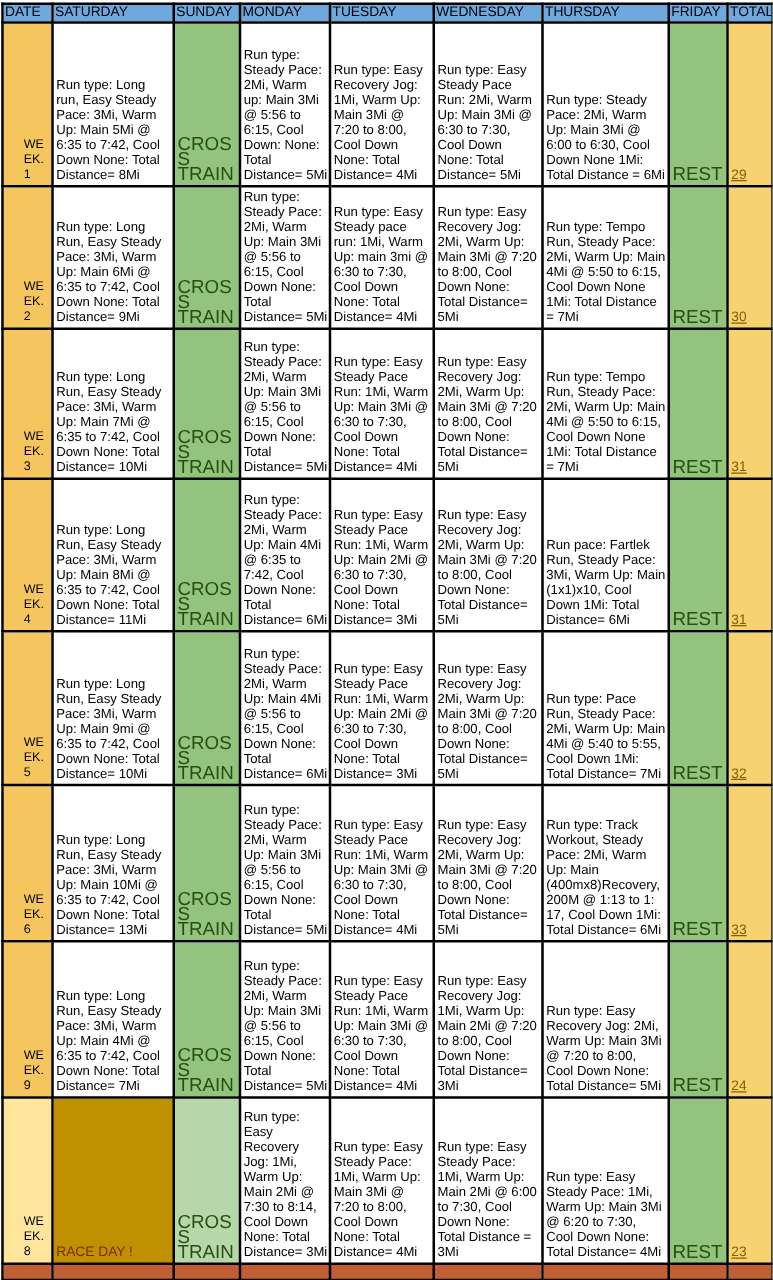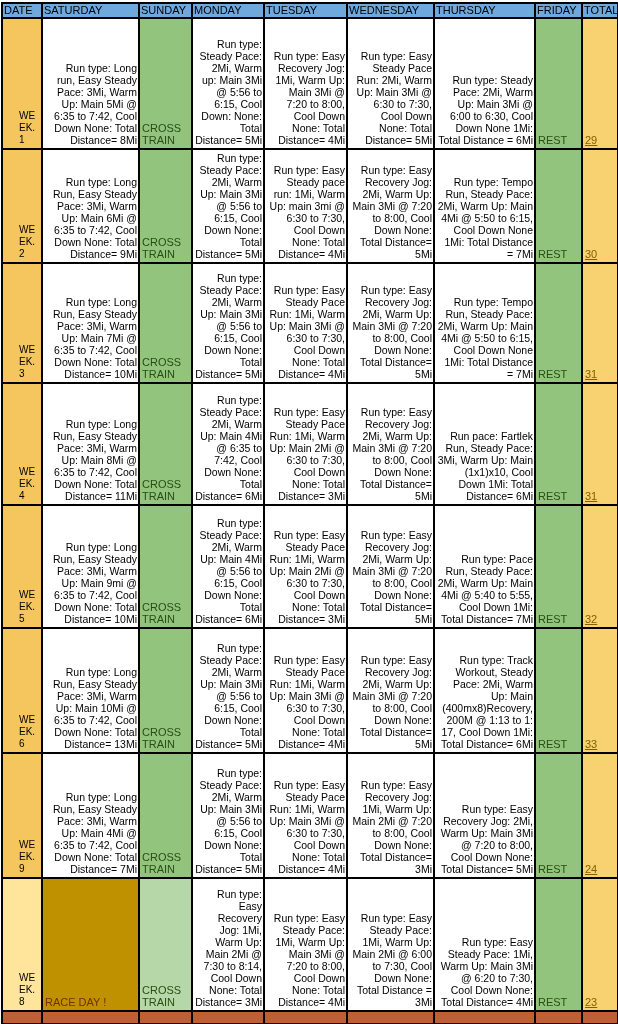--- a/index.html
+++ b/index.html
@@ -17,7 +17,7 @@
   td.green-cell.light{background:#B6D7A8;}
   td.race-cell{background:#BF9000;color:#7B2D00;font-size:11px;font-weight:normal;}
   td.total-cell{background:#F8D271;color:#7F6000;font-size:11px;text-decoration:underline;}
-  td.day-cell{background:#fff;text-align:right;}
+  td.day-cell{background:#fff;}
   tr.footer-row td{background:#C05F33;padding:0;}
 </style>
 </head>

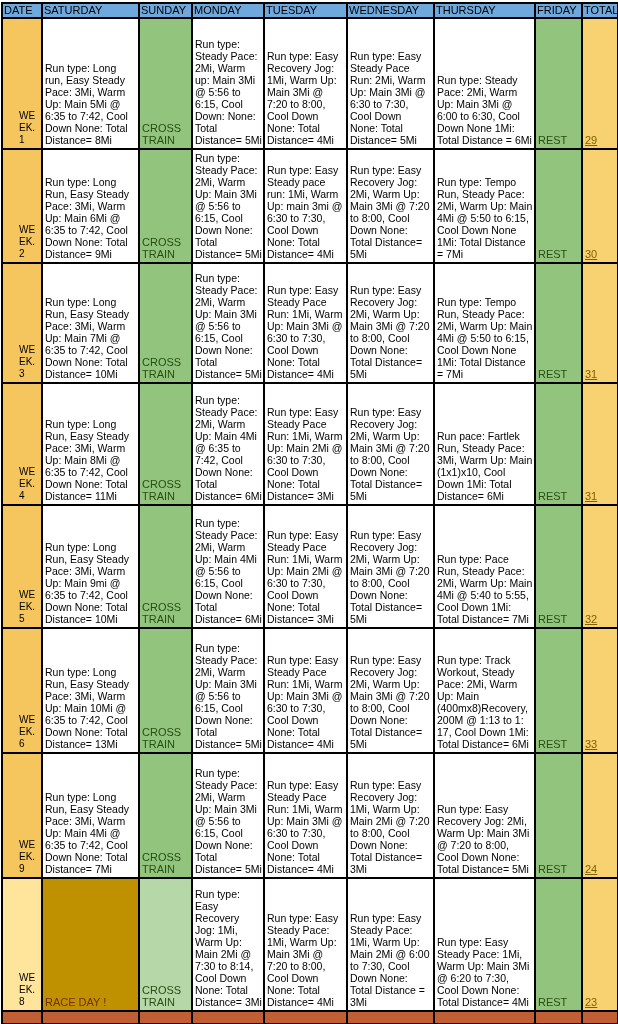--- a/index.html
+++ b/index.html
@@ -13,7 +13,7 @@
      text-align:left;padding:1px 1px 2px 2px;word-wrap:break-word;}
   td.date-cell{background:#F6C65E;font-size:10px;padding-left:16px;}
   td.date-cell.light{background:#FFE59B;}
-  td.green-cell{background:#93C47D;color:#274E13;font-size:11px;}
+  td.green-cell{background:#93C47D;color:#274E13;font-size:15px;}
   td.green-cell.light{background:#B6D7A8;}
   td.race-cell{background:#BF9000;color:#7B2D00;font-size:11px;font-weight:normal;}
   td.total-cell{background:#F8D271;color:#7F6000;font-size:11px;text-decoration:underline;}

